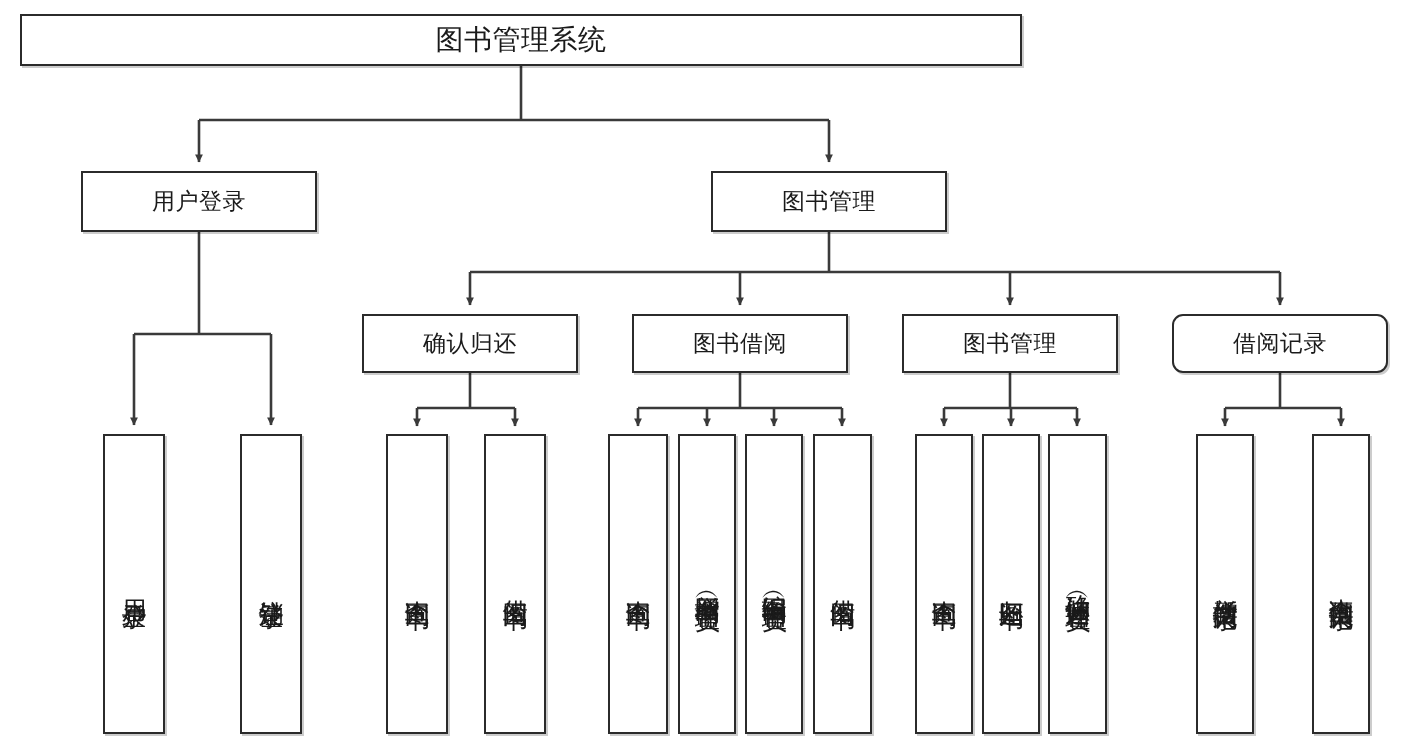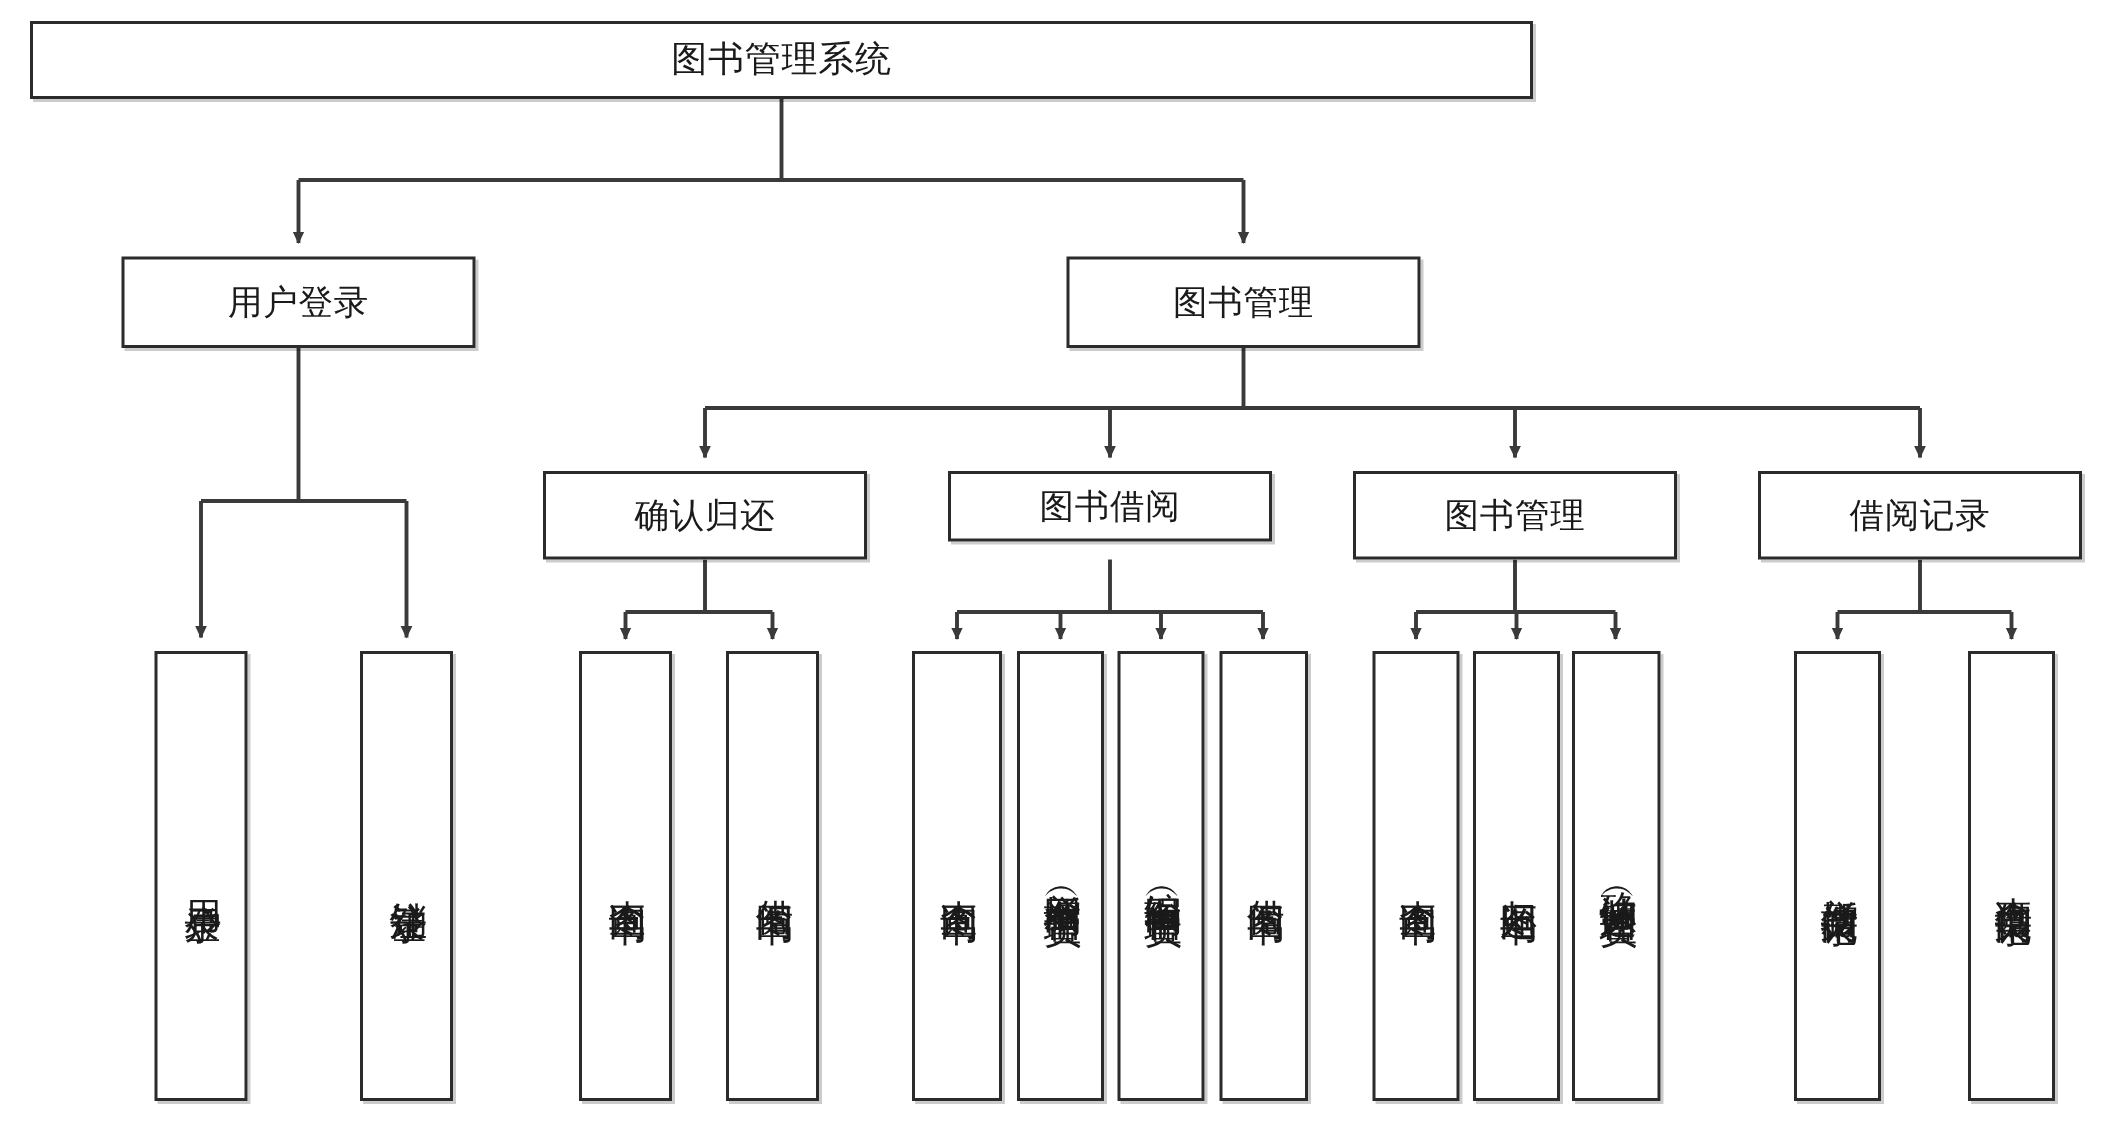--- a/index.html
+++ b/index.html
@@ -47,7 +47,7 @@
     line-height: 1.1;
   }
   .root .h-label {
-    font-size: 24px;
+    font-size: 28px;
   }
   .leaf {
     align-items: center;

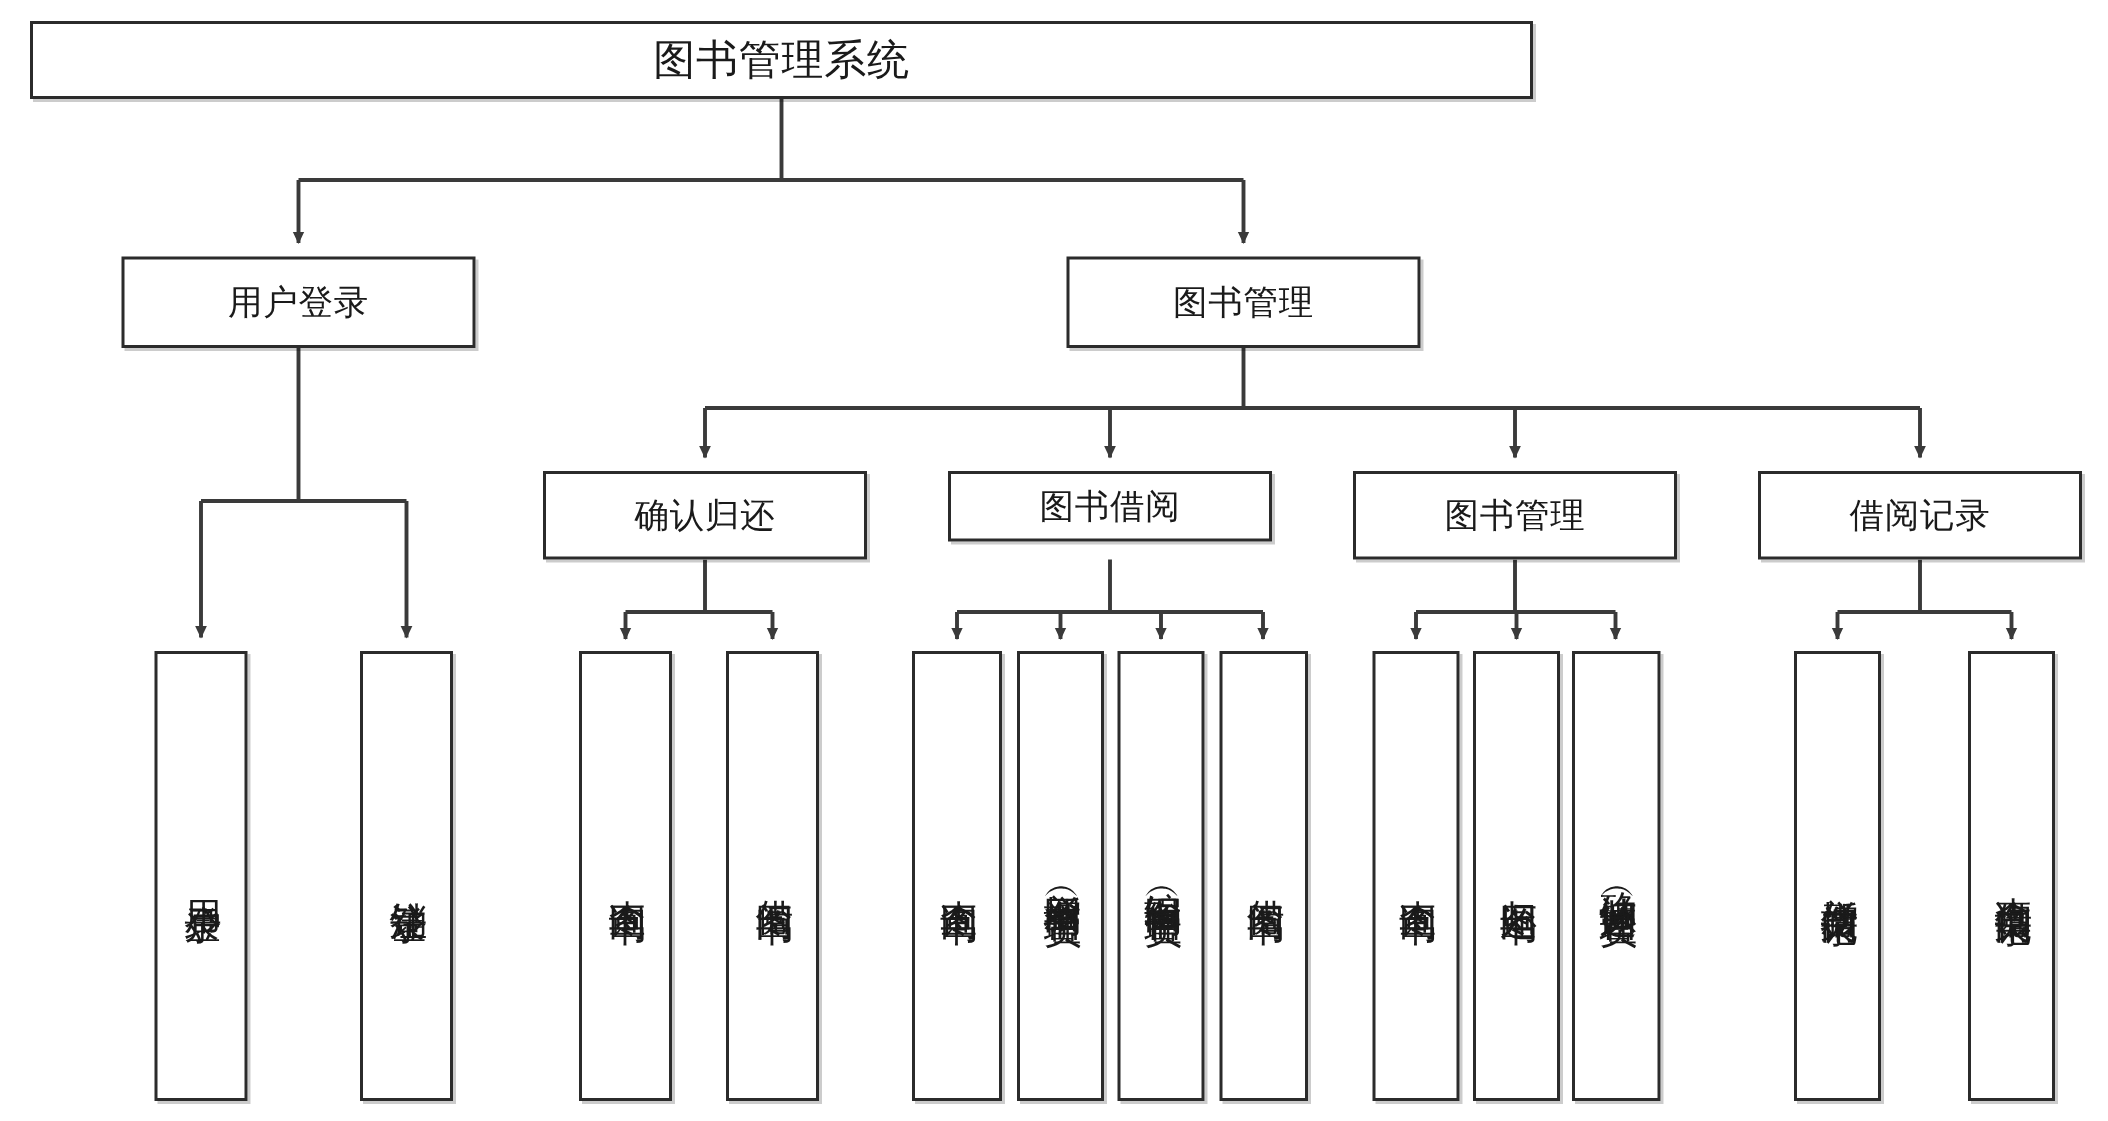--- a/index.html
+++ b/index.html
@@ -142,7 +142,7 @@
   <div class="node" style="left:362px; top:314px; width:216px; height:59px;">
     <span class="node-label h-label">确认归还</span>
   </div>
-  <div class="node" style="left:632px; top:314px; width:216px; height:47px;">
+  <div class="node" style="left:632px; top:314px; width:216px; height:59px;">
     <span class="node-label h-label">图书借阅</span>
   </div>
   <div class="node" style="left:902px; top:314px; width:216px; height:59px;">

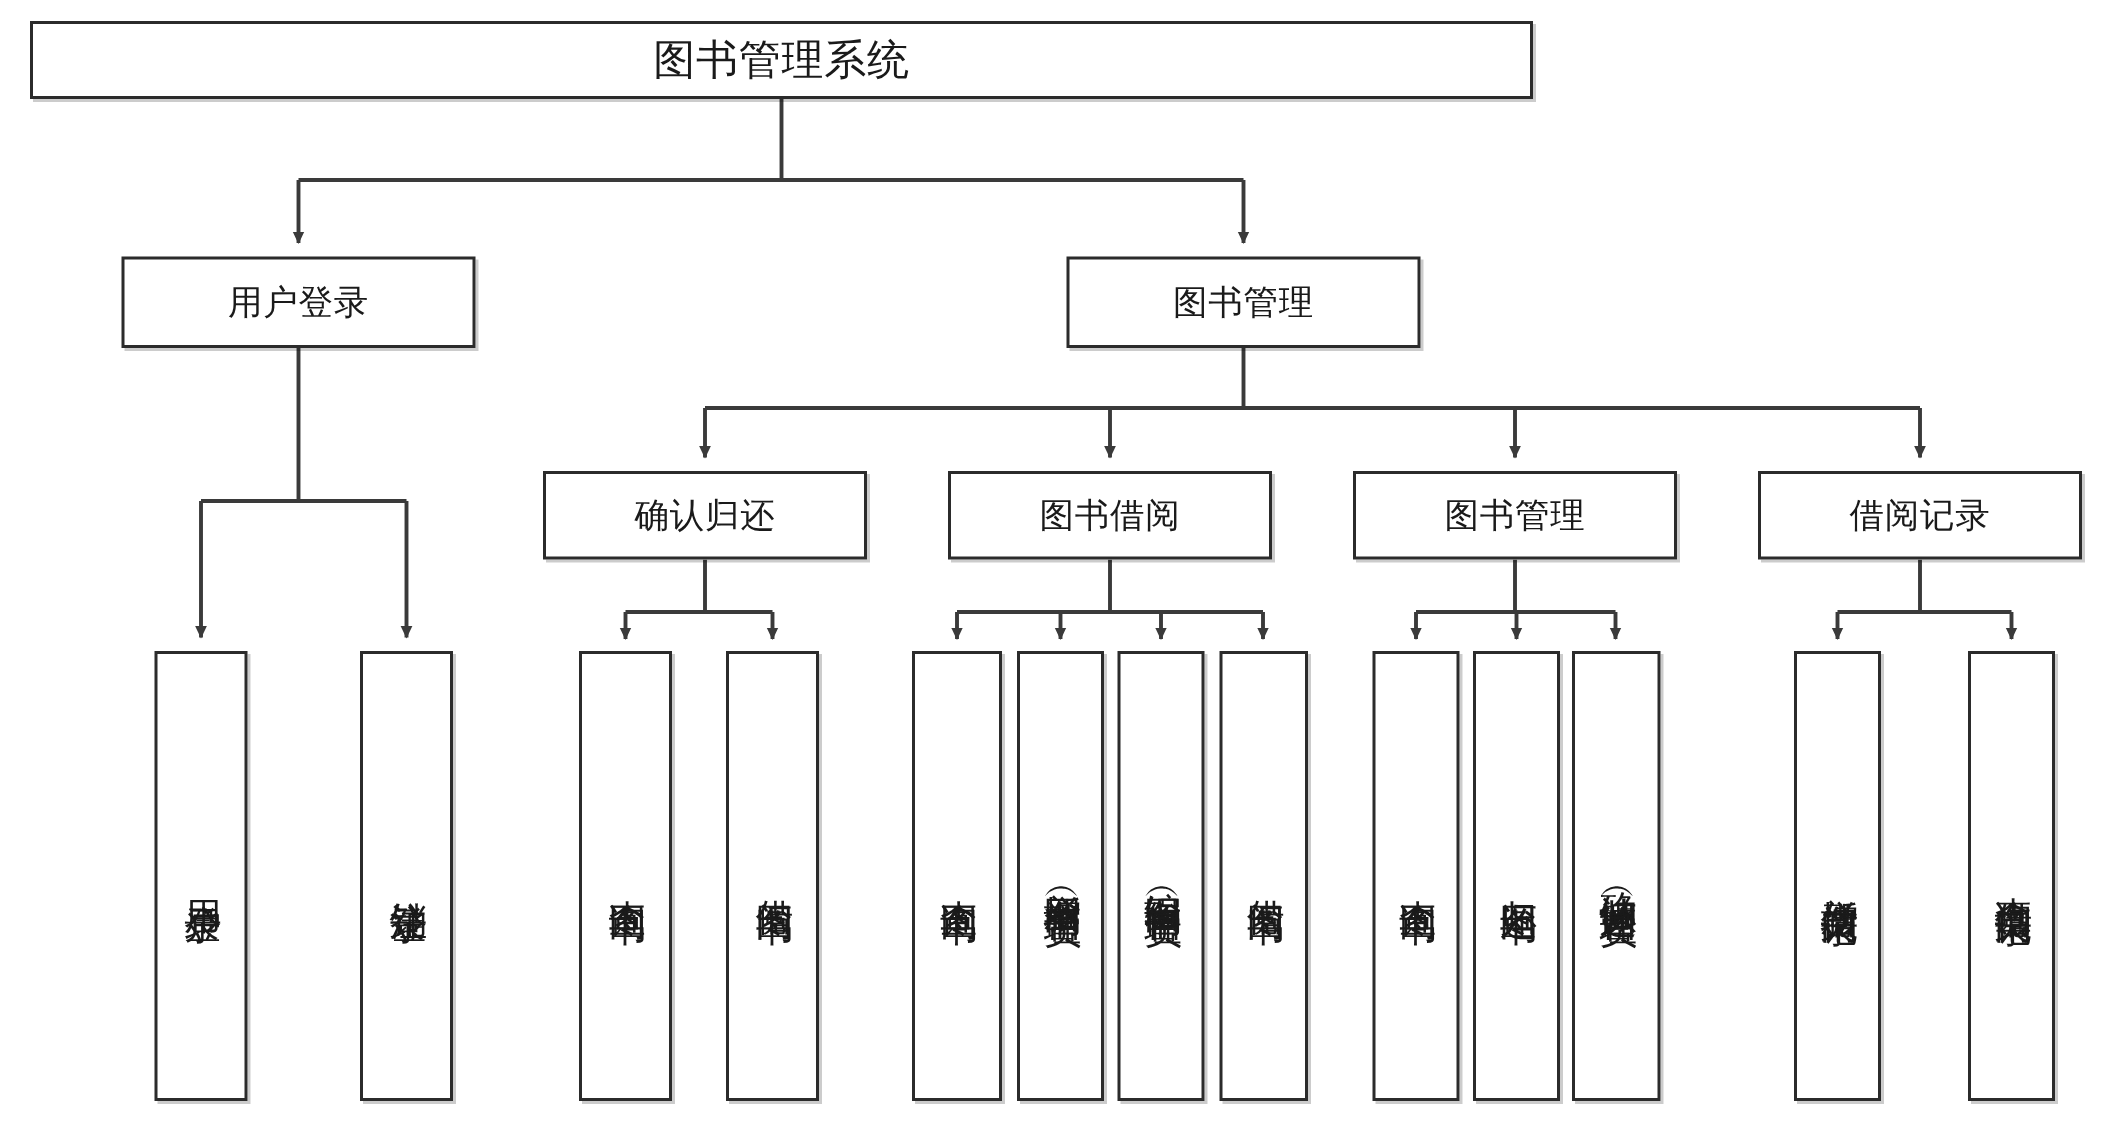--- a/index.html
+++ b/index.html
@@ -148,7 +148,7 @@
   <div class="node" style="left:902px; top:314px; width:216px; height:59px;">
     <span class="node-label h-label">图书管理</span>
   </div>
-  <div class="node" style="left:1172px; top:314px; width:216px; height:59px;">
+  <div class="node" style="left:1172px; top:314px; width:216px; height:59px;border-radius:11px;">
     <span class="node-label h-label">借阅记录</span>
   </div>
 

